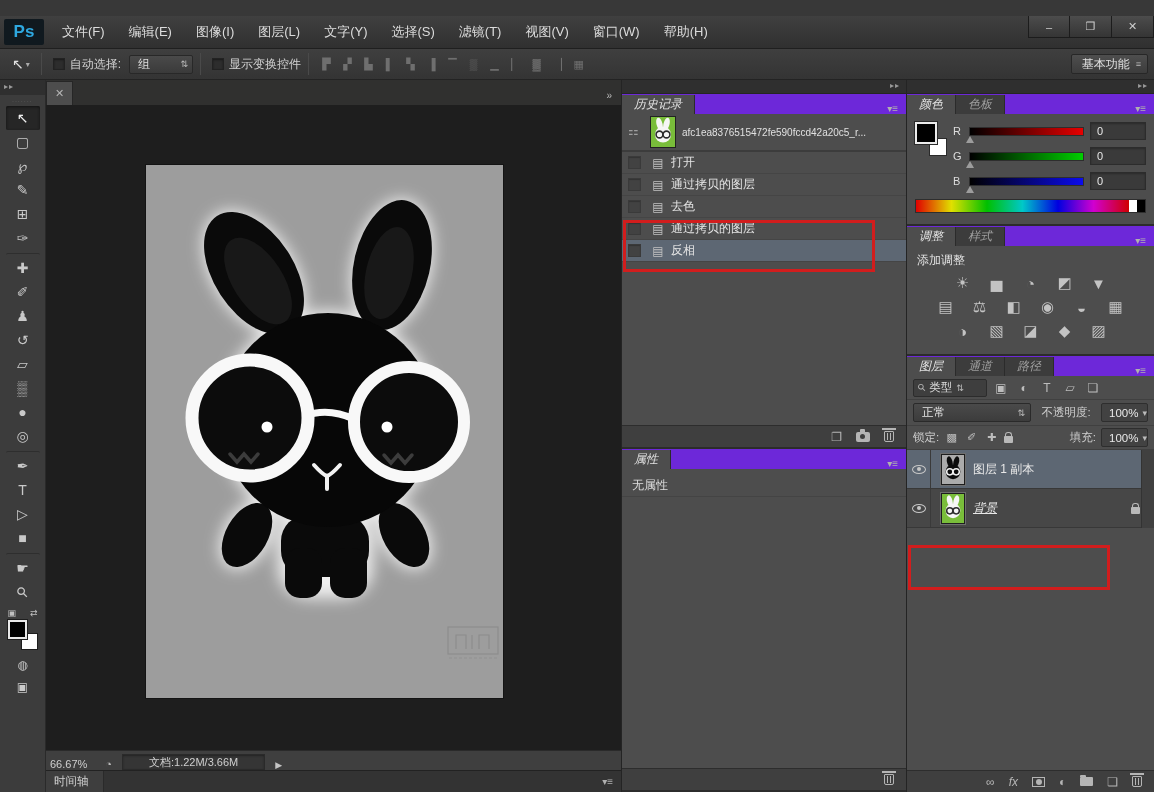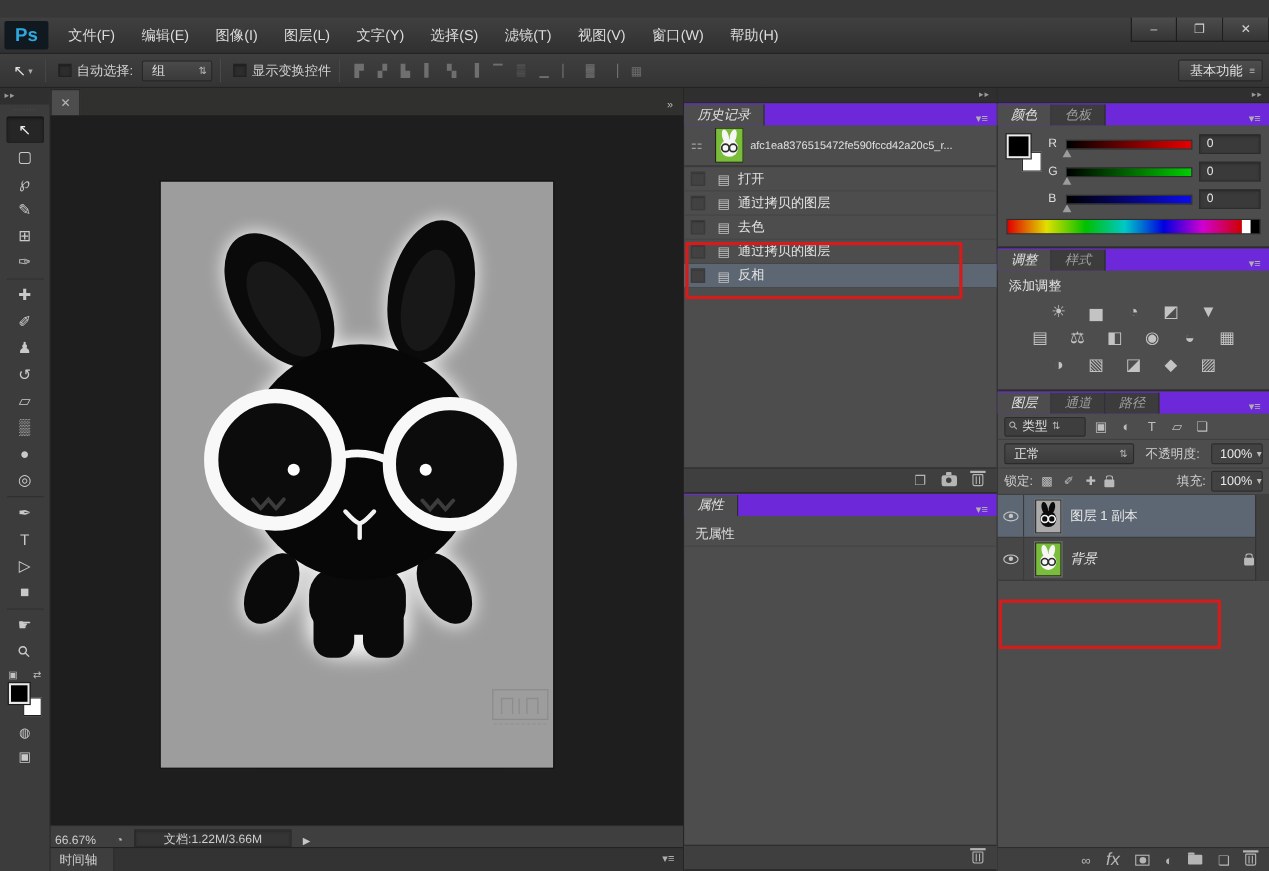--- a/index.html
+++ b/index.html
@@ -192,7 +192,7 @@
   .layer-thumb { width:24px; height:31px; margin:0 8px 0 10px; border:1px solid #1e1e1e;
     outline:1px solid #6e6e6e; }
   .layer-name { font-size:12px; color:#e8e8e8; }
-  .layer-name.italic { font-style:italic; }
+  .layer-name.italic { font-style:italic;text-decoration:underline; }
   .layer-lock { margin-left:auto; margin-right:14px; }
   .thumb-black { background:#ababab; } .thumb-black .bb { fill:#0c0c0c; }
   .thumb-black .br { stroke:#f2f2f2; fill:#0c0c0c; }

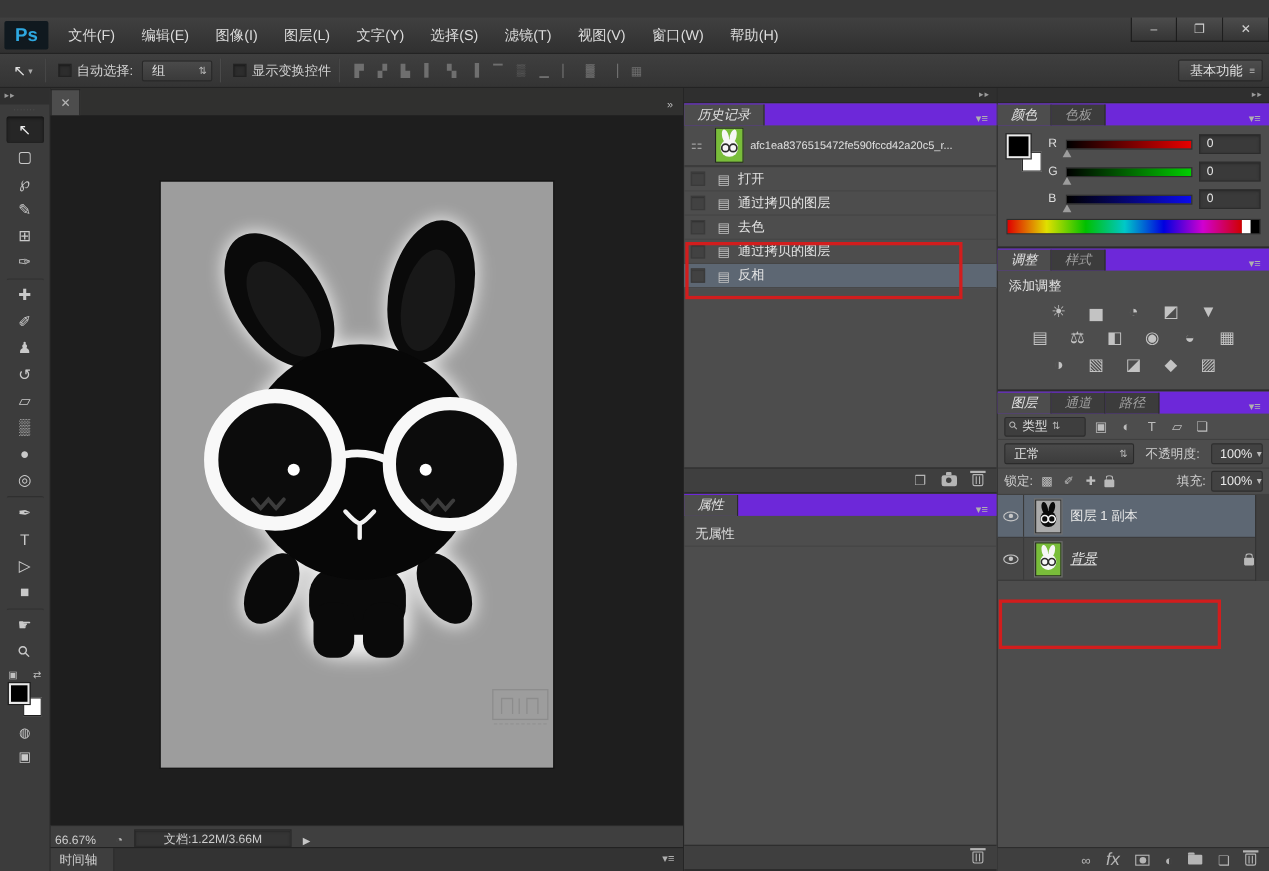--- a/index.html
+++ b/index.html
@@ -225,7 +225,7 @@
   .i-mask::after { content:''; position:absolute; top:1.5px; left:3px; width:6px; height:6px;
     background:#b5b5b5; border-radius:50%; }
   .glyph-ico { font-size:12px; color:#b5b5b5; }
-  .fx { font-style:italic; font-size:16px; color:#b5b5b5; }
+  .fx { font-style:italic; font-size:12px; color:#b5b5b5; }
 </style>
 </head>
 <body>

